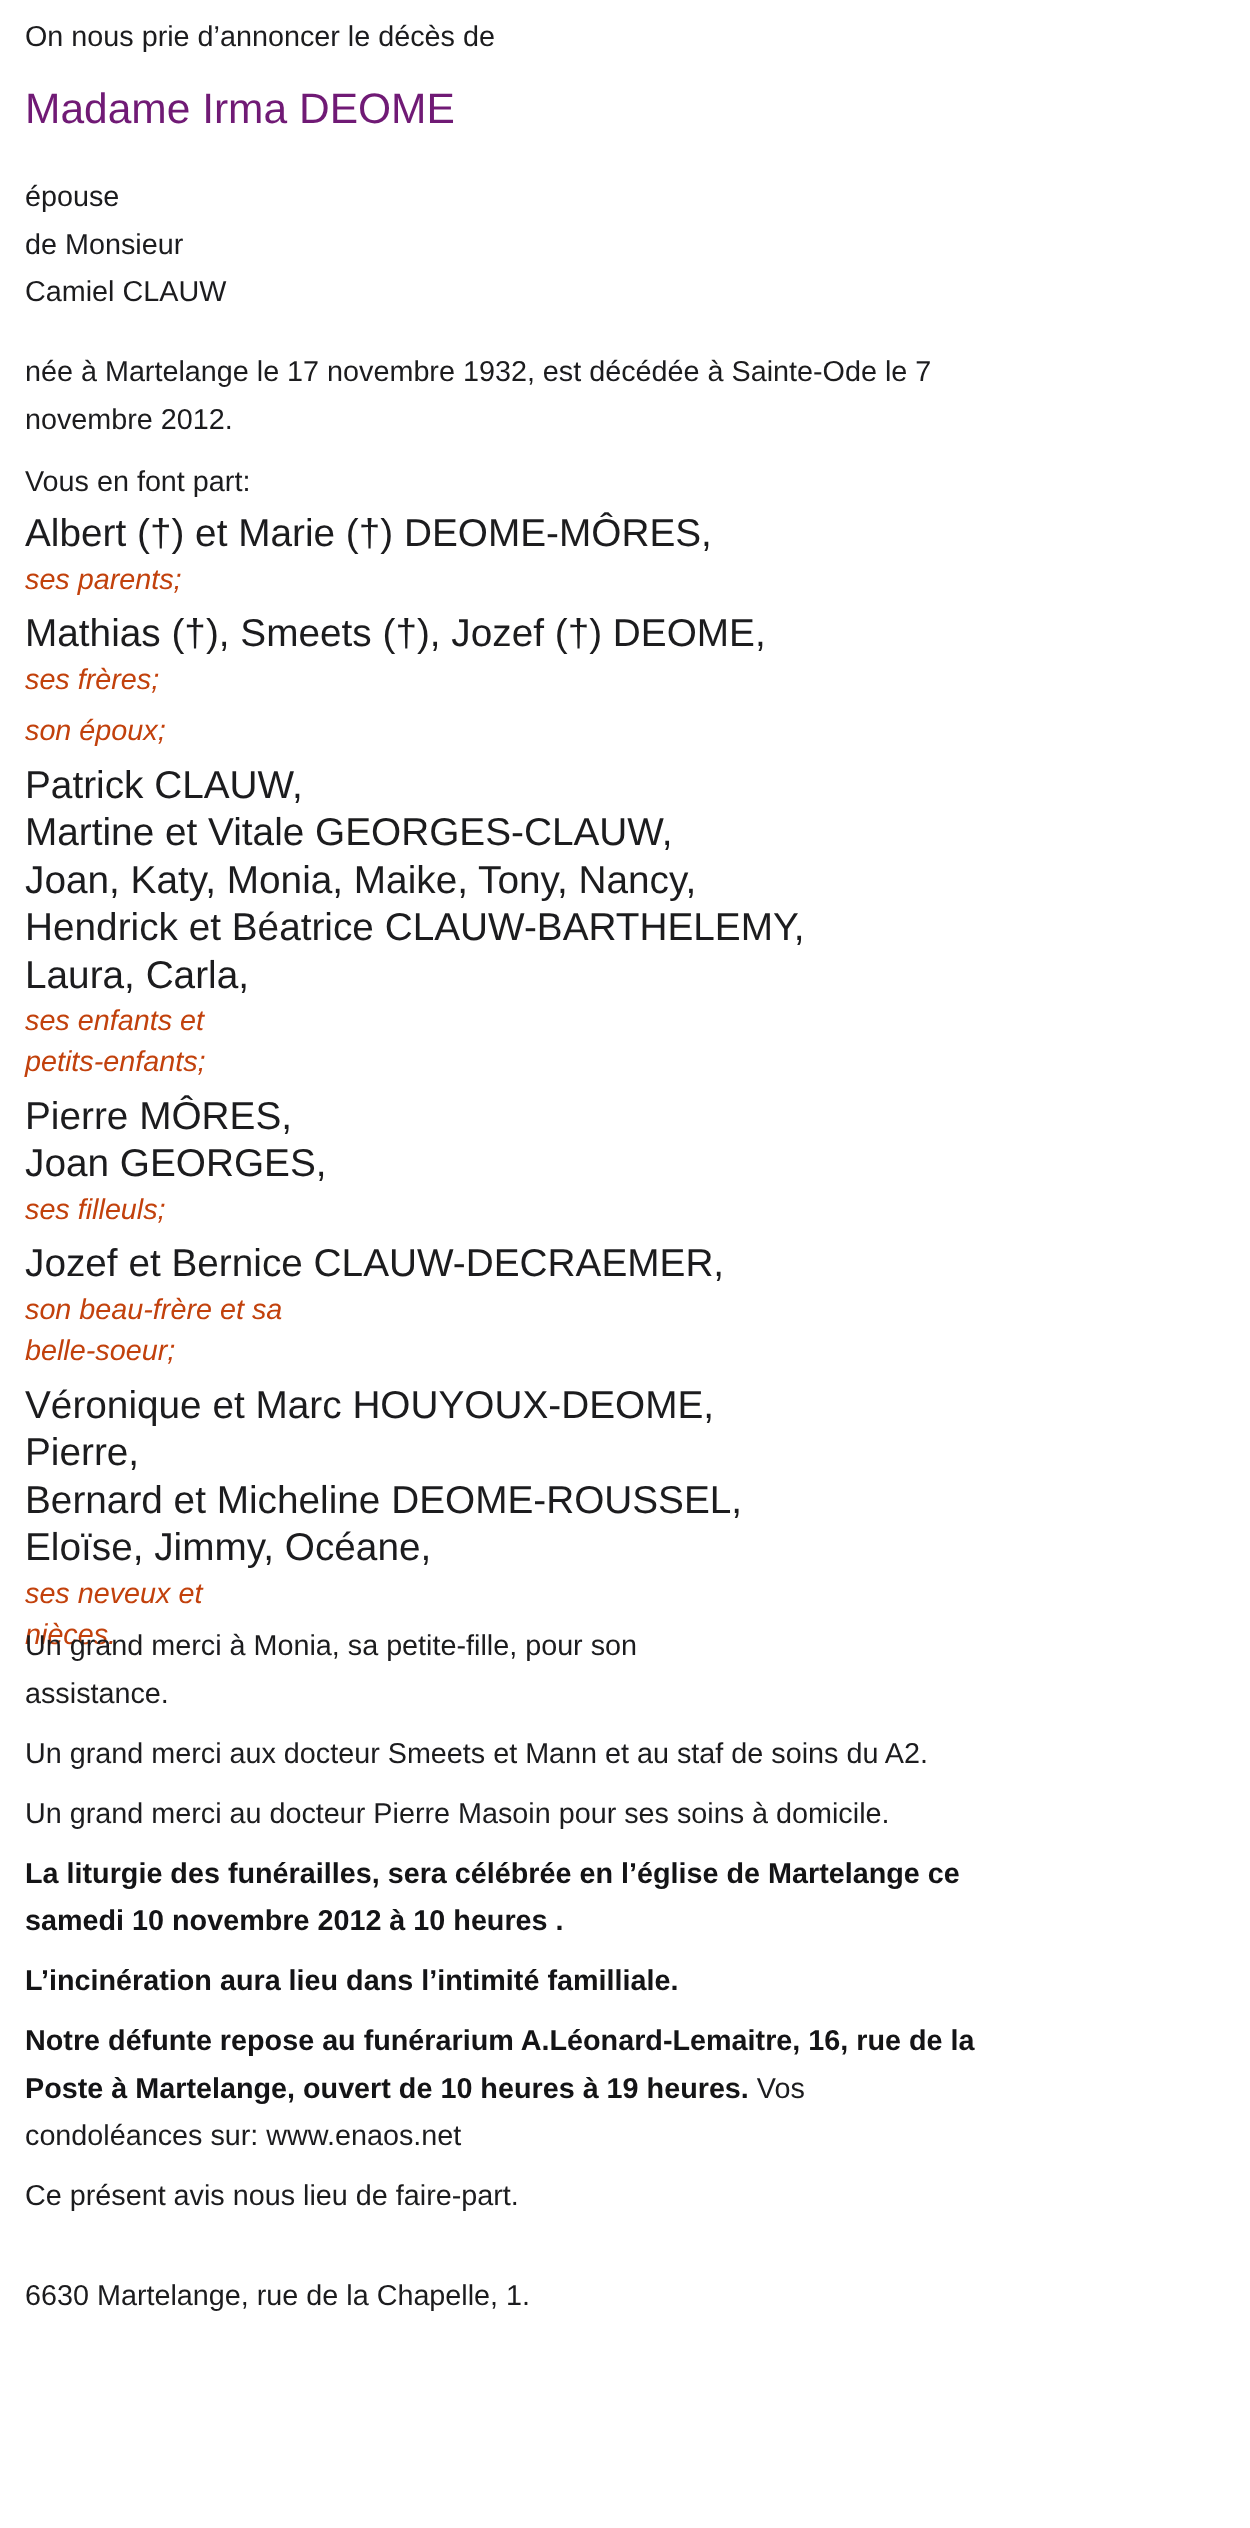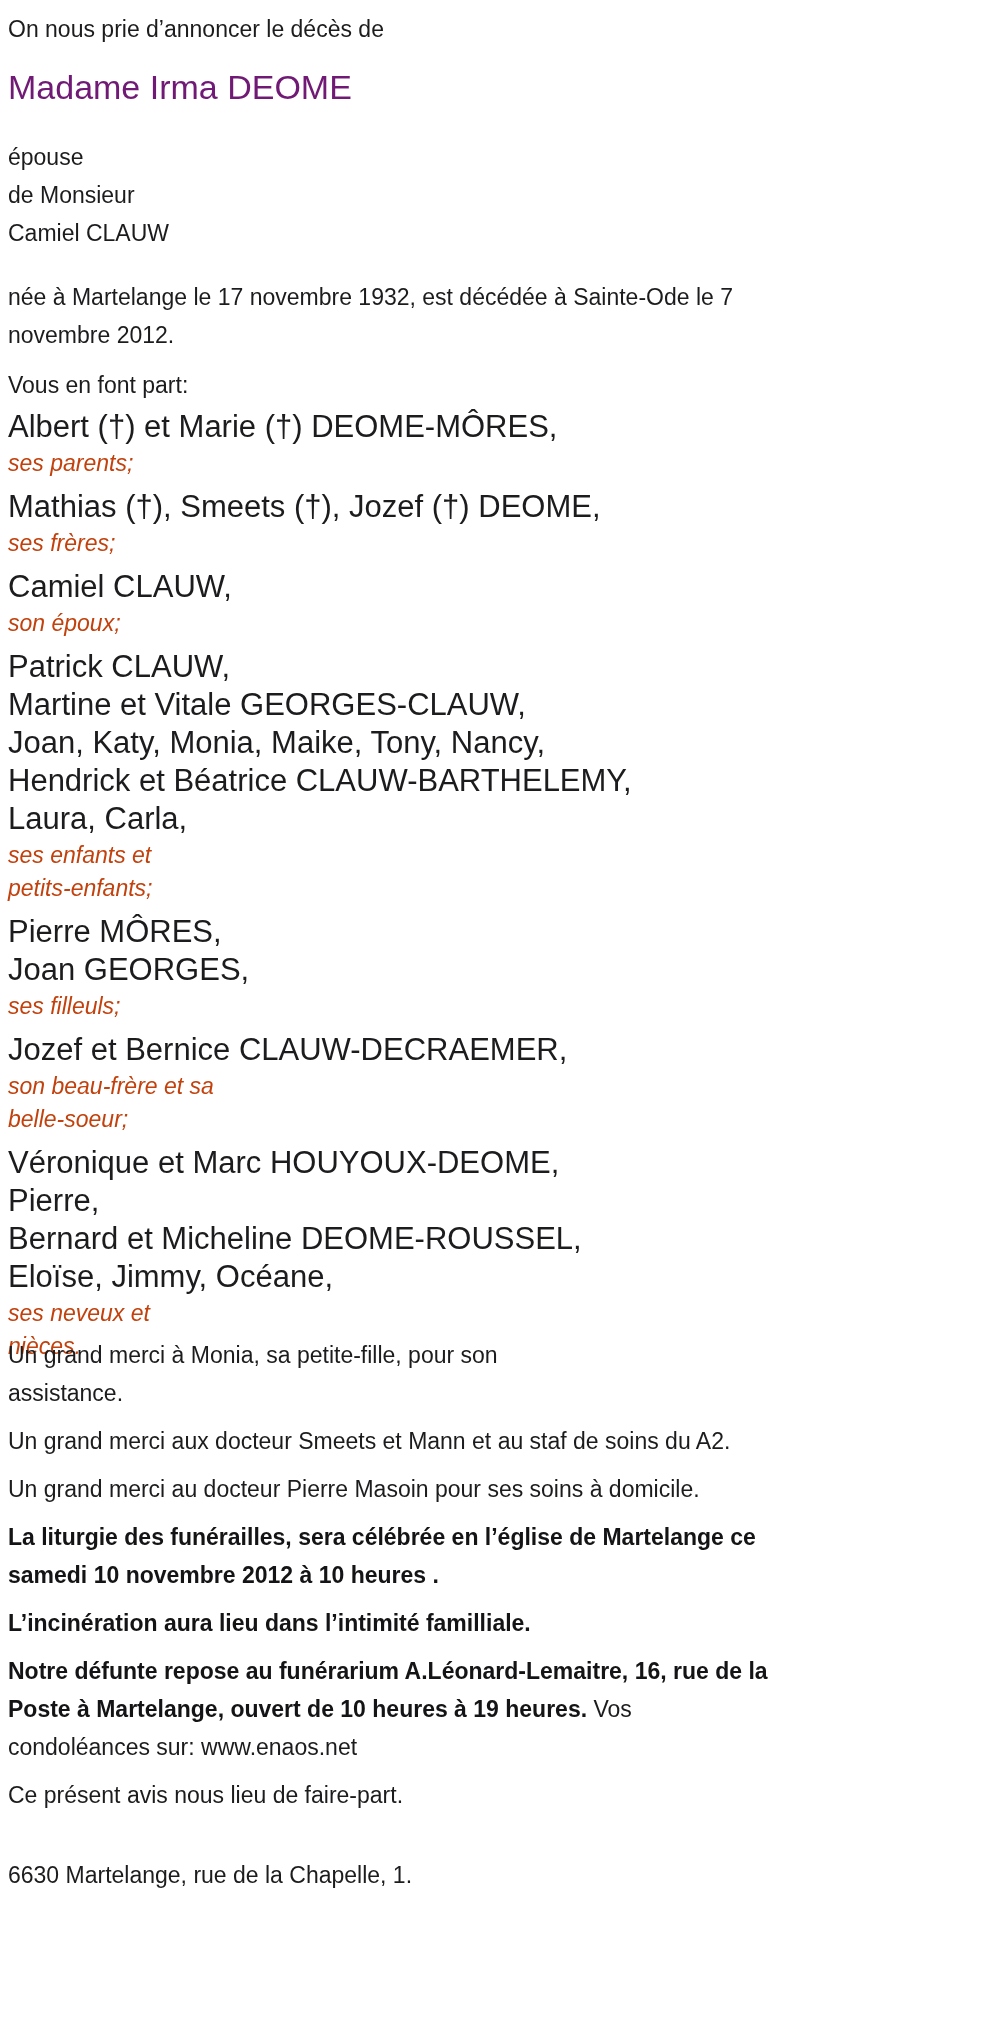--- a/index.html
+++ b/index.html
@@ -11,7 +11,7 @@
     color: #1c1c1e;
     font-family: "Liberation Sans", sans-serif;
   }
-  .page { width: 830px; padding: 10px 0 0 8px; box-sizing: border-box; }
+  .page { width: 830px; padding: 10px 0 0 20px; box-sizing: border-box; }
   .line { margin: 0 0 10px; font-size: 23px; line-height: 38px; }
   .pre { white-space: pre; }
   .intro { margin-bottom: 0; }

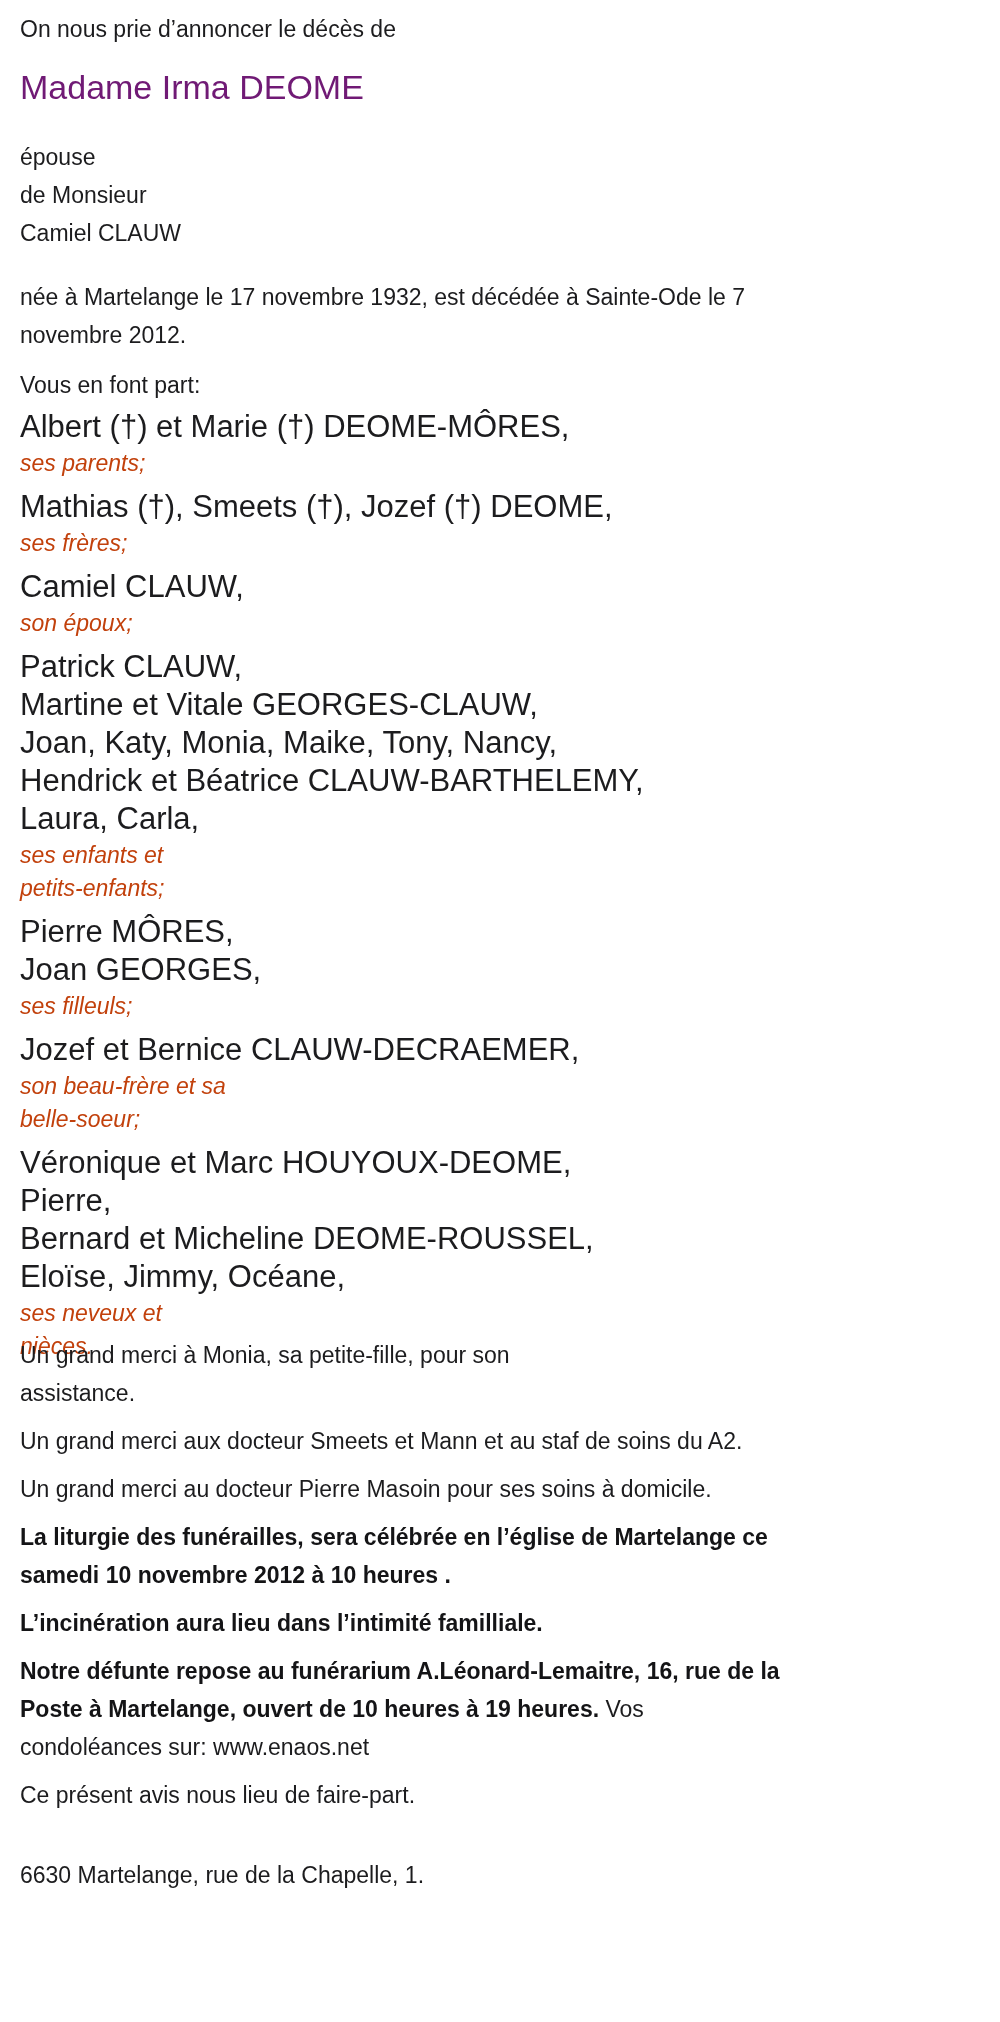--- a/index.html
+++ b/index.html
@@ -72,7 +72,6 @@
     </div>
 
     <div class="group">
-      <p class="names">Camiel CLAUW,</p>
       <p class="relation">son époux;</p>
     </div>
 

